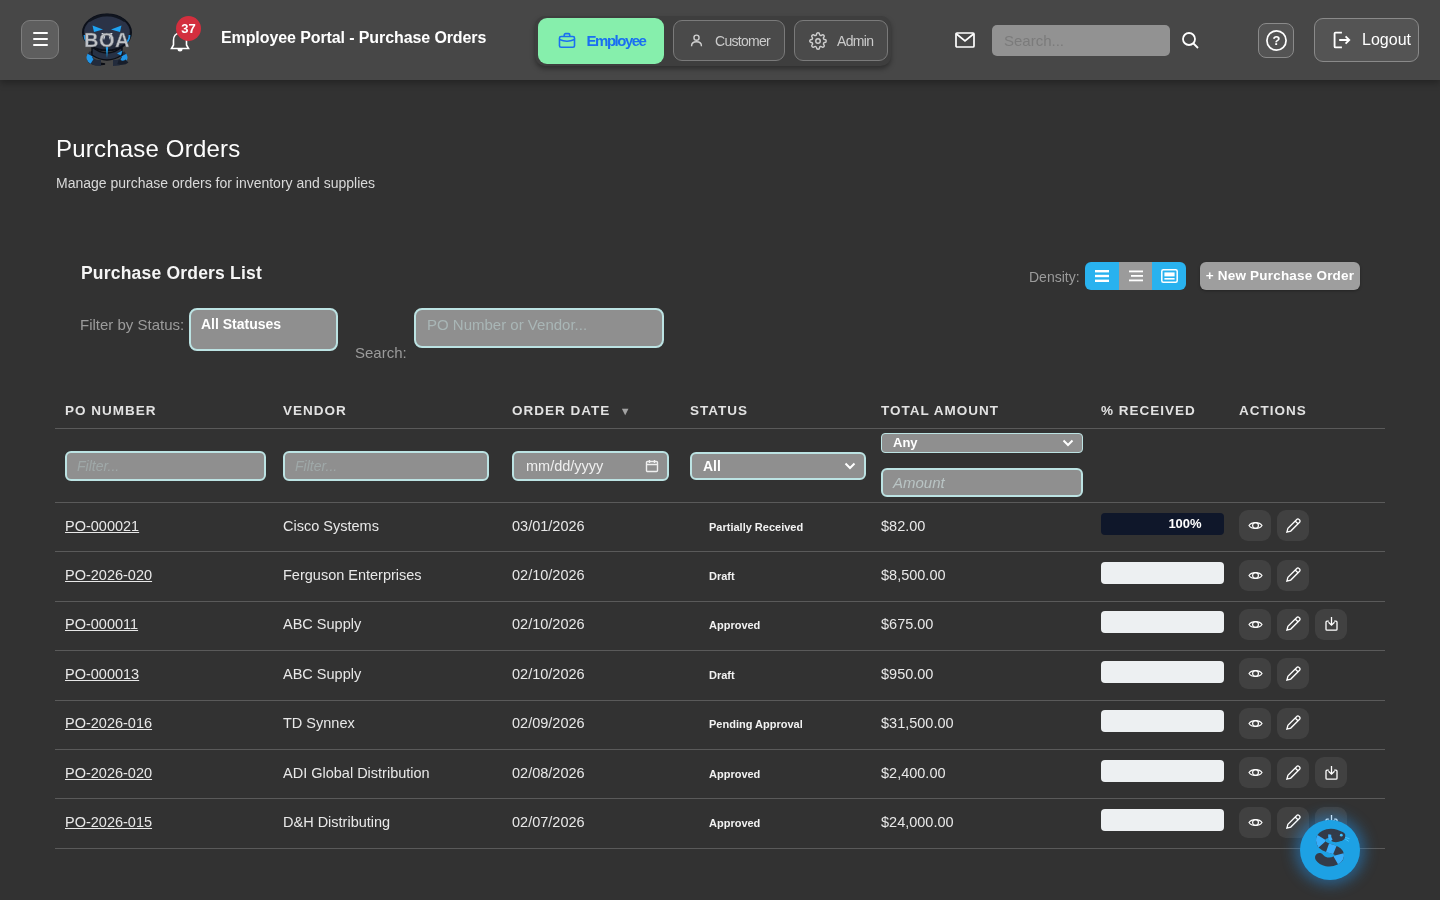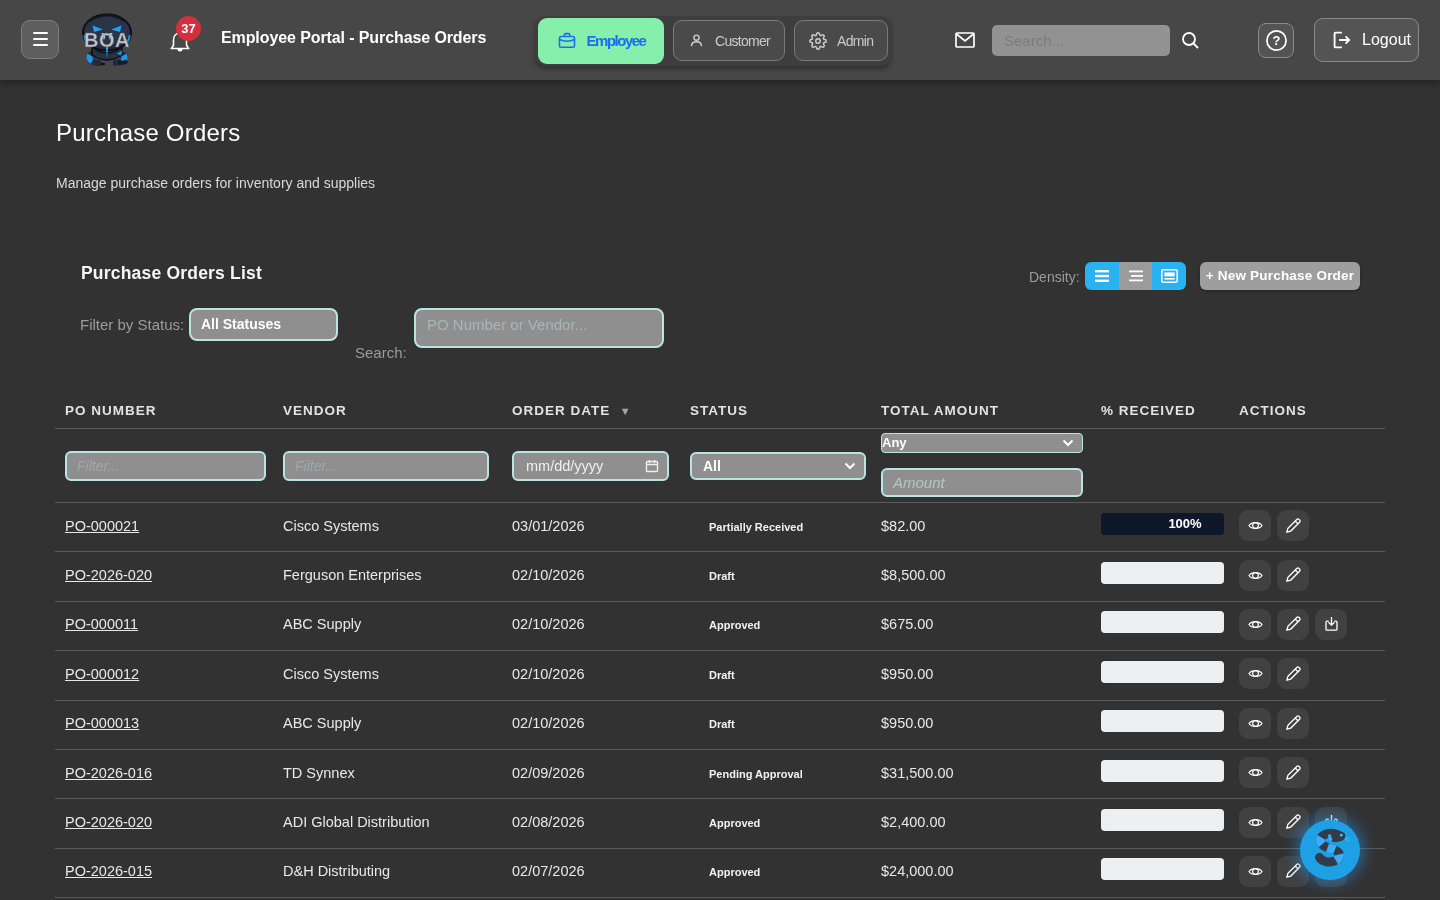--- a/index.html
+++ b/index.html
@@ -22,7 +22,7 @@
 .mag { position:absolute; left:1181px; top:31px; }
 .helpbtn { position:absolute; left:1258px; top:23px; width:36px; height:35px; background:#545454; border:1px solid #8a8a8a; border-radius:8px; display:flex; align-items:center; justify-content:center; }
 .logoutbtn { position:absolute; left:1314px; top:18px; width:105px; height:44px; background:#545454; border:1px solid #8a8a8a; border-radius:9px; display:flex; align-items:center; justify-content:center; gap:10px; color:#fff; font-weight:normal; font-size:16px;padding-left:8px; }
-h1 { position:absolute; left:56px; top:119px; font-size:24px; font-weight:normal; color:#fdfdfd; letter-spacing:0.2px; }
+h1 { position:absolute; left:56px; top:135px; font-size:24px; font-weight:normal; color:#fdfdfd; letter-spacing:0.2px; }
 .subtitle { position:absolute; left:56px; top:175px; font-size:14px; color:#d9d9d9; }
 .h2 { position:absolute; left:81px; top:263px; font-size:17.5px; font-weight:bold; color:#f5f5f5; letter-spacing:0.2px; }
 .densitylabel { position:absolute; left:1029px; top:269px; font-size:14px; color:#9b9b9b; }

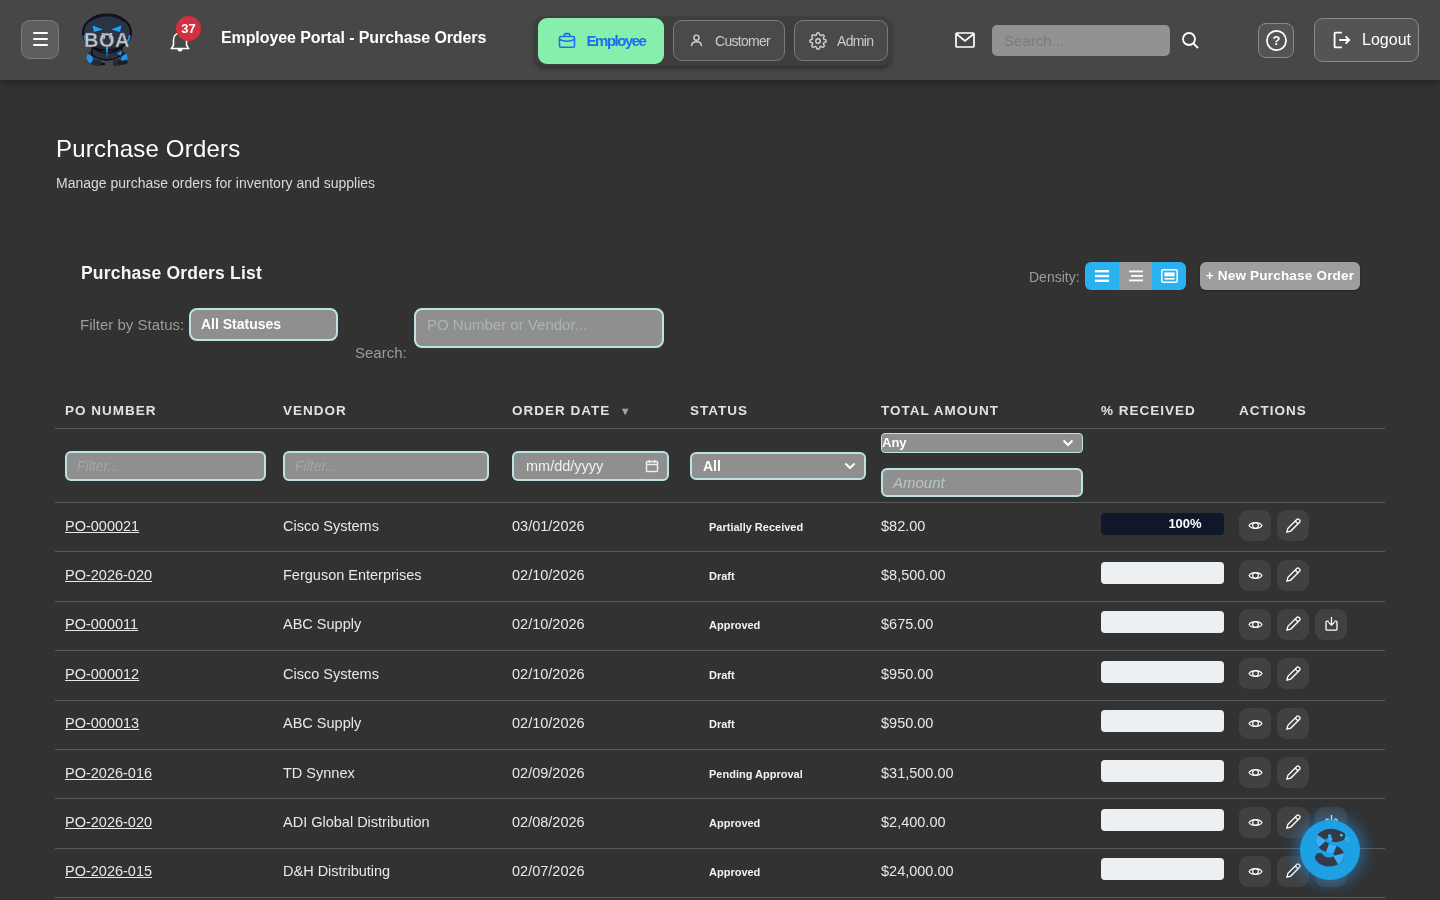--- a/index.html
+++ b/index.html
@@ -32,7 +32,7 @@
 .density .off { background:#9b9b9b; }
 .newpo { position:absolute; left:1200px; top:262px; width:160px; height:28px; background:#9e9e9e; border-radius:6px; color:#fff; font-weight:bold; font-size:13.5px; text-align:center; line-height:28px; letter-spacing:0.2px; box-shadow:0 1px 3px rgba(0,0,0,.3); }
 .flabel1 { position:absolute; left:80px; top:316px; font-size:15px; color:#9b9b9b; }
-.fsel { position:absolute; left:189px; top:308px; width:149px; height:33px; background:#8f8f8f; border:2px solid #bce3e3; border-radius:8px; color:#fff; font-size:14px; font-weight:bold; line-height:29px; padding-left:10px; }
+.fsel { position:absolute; left:189px; top:308px; width:149px; height:43px; background:#8f8f8f; border:2px solid #bce3e3; border-radius:8px; color:#fff; font-size:14px; font-weight:bold; line-height:29px; padding-left:10px; }
 .flabel2 { position:absolute; left:355px; top:316px; font-size:15px; color:#9b9b9b;margin-top:28px; }
 .finput { position:absolute; left:414px; top:308px; width:250px; height:40px; background:#8f8f8f; border:2px solid #bce3e3; border-radius:8px; color:#a9b6b6; font-size:15px; line-height:29px; padding-left:11px; }
 table { position:absolute; left:55px; top:395px; width:1330px; border-collapse:collapse; table-layout:fixed; }

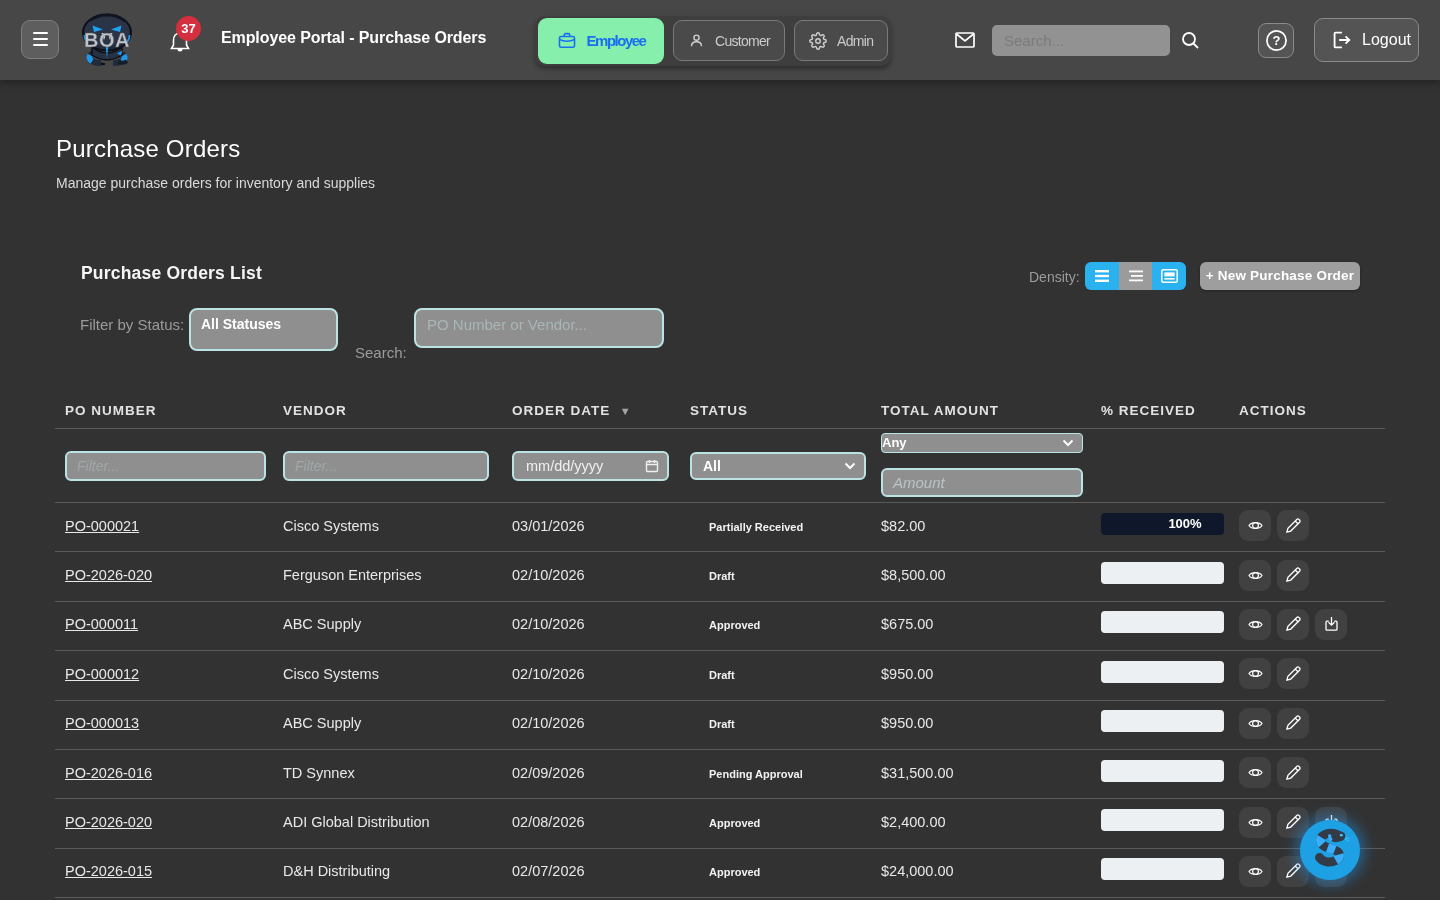--- a/index.html
+++ b/index.html
@@ -47,7 +47,7 @@
 .tfin2 { width:206px; }
 .dateIn { margin-top:3px; width:157px; height:30px; background:#8f8f8f; border:2px solid #bce3e3; border-radius:6px; color:#efefef; font-size:14.5px; line-height:26px; padding-left:12px; position:relative; }
 .selAll { margin-top:3px; width:176px; height:28px; background:#8f8f8f; border:2px solid #bce3e3; border-radius:6px; color:#fff; font-weight:bold; font-size:14px; line-height:24px; padding-left:11px; position:relative; }
-.selAny { width:202px; height:20px; background:#8f8f8f; border:1.5px solid #bce3e3; border-radius:4px; color:#fff; font-weight:bold; font-size:13px; line-height:17px; position:relative; margin:2px 0 15px 0; }
+.selAny { width:202px; height:20px; background:#8f8f8f; border:1.5px solid #bce3e3; border-radius:4px; color:#fff; font-weight:bold; font-size:13px; line-height:17px; padding-left:11px; position:relative; margin:2px 0 15px 0; }
 .amtIn { width:202px; height:29px; background:#8f8f8f; border:2px solid #bce3e3; border-radius:6px; color:#b9c4c4; font-style:italic; font-size:15px; line-height:25px; padding-left:10px; }
 .chev { position:absolute; right:8px; top:50%; transform:translateY(-50%); }
 .bar { width:123px; height:22px; border-radius:4px; background:#edf0f2; position:relative; top:-2px; }

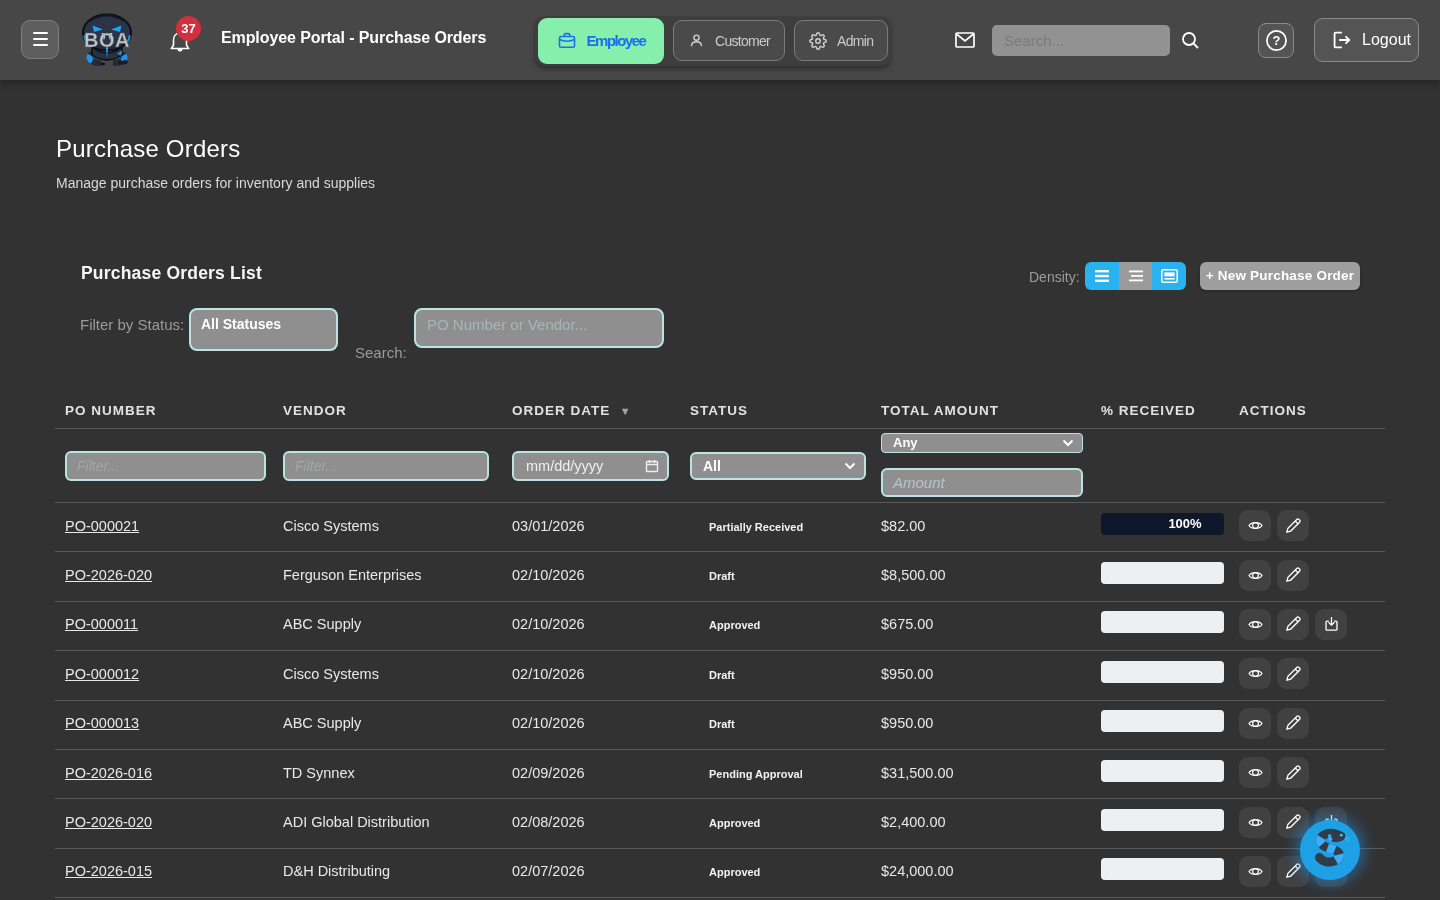--- a/index.html
+++ b/index.html
@@ -274,26 +274,6 @@
           </span></td>
 </tr>
 <tr class="data">
-  <td><a class="po">PO-000012</a></td>
-        <td>Cisco Systems</td>
-        <td>02/10/2026</td>
-  <td><span class="status">Draft</span></td>
-        <td>$950.00</td>
-  <td>
-          <div class="bar"></div>
-        </td>
-  <td><span class="abtn">
-            <svg width="15" height="11" viewBox="0 0 15 11">
-              <path d="M1 5.5 C3.6 1.6 11.4 1.6 14 5.5 C11.4 9.4 3.6 9.4 1 5.5 Z" fill="none" stroke="#fff" stroke-width="1.2"></path>
-              <circle cx="7.5" cy="5.5" r="2.9" fill="none" stroke="#fff" stroke-width="1.2"></circle>
-            </svg>
-          </span><span class="abtn">
-            <svg width="16" height="16" viewBox="0 0 17 17">
-              <path d="M2 15 l1.1-4.1 L12.5 1.5 a1.6 1.6 0 0 1 2.3 0 l0.7 0.7 a1.6 1.6 0 0 1 0 2.3 L6.1 13.9 Z M10.8 3.2 l3 3" fill="none" stroke="#fff" stroke-width="1.4"></path>
-            </svg>
-          </span></td>
-</tr>
-<tr class="data">
   <td><a class="po">PO-000013</a></td>
         <td>ABC Supply</td>
         <td>02/10/2026</td>

